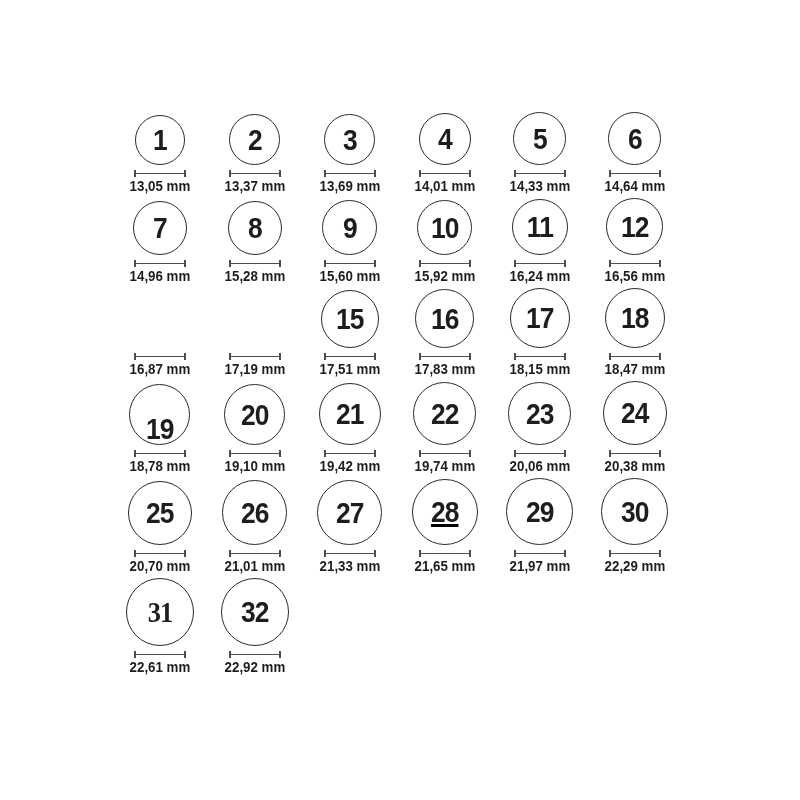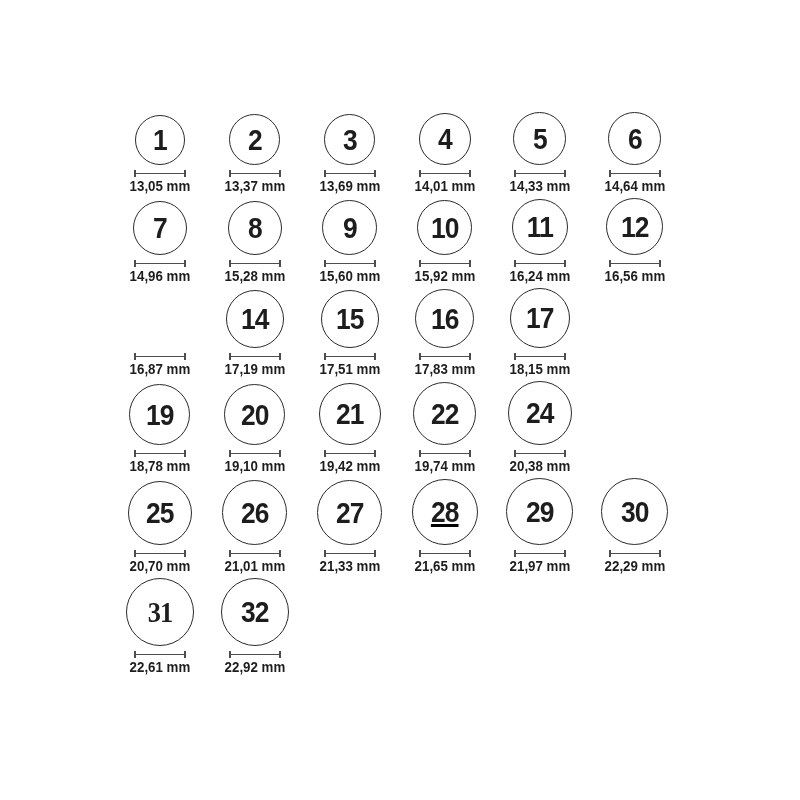--- a/index.html
+++ b/index.html
@@ -177,9 +177,6 @@
           <div class="label" style="color: rgb(29, 29, 29);">16,87 mm</div>
         </div>
         <div class="cell">
-          <div class="circle" style="width: 58px; height: 58px; border-color: rgb(43, 43, 43);">
-            <span class="num" style="color: rgb(29, 29, 29);">14</span>
-          </div>
           <div class="measure"></div>
           <div class="label" style="color: rgb(29, 29, 29);">17,19 mm</div>
         </div>

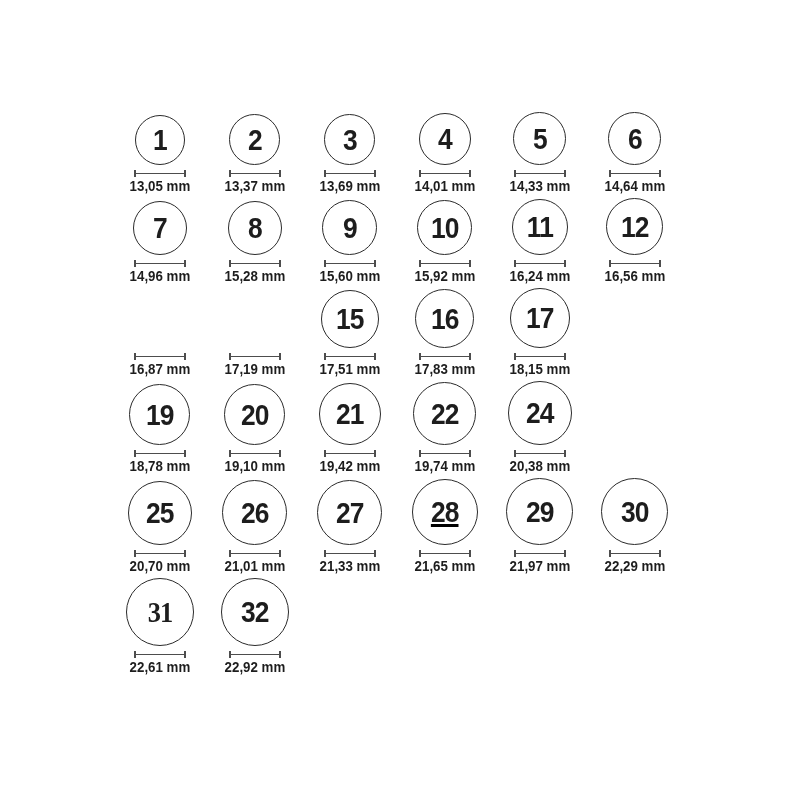--- a/index.html
+++ b/index.html
@@ -201,6 +201,13 @@
           <div class="measure"></div>
           <div class="label" style="color: rgb(29, 29, 29);">18,15 mm</div>
         </div>
+        <div class="cell">
+          <div class="circle" style="width: 60px; height: 60px; border-color: rgb(43, 43, 43);">
+            <span class="num" style="color: rgb(29, 29, 29);">18</span>
+          </div>
+          <div class="measure"></div>
+          <div class="label" style="color: rgb(29, 29, 29);">18,47 mm</div>
+        </div>
       </div>
       <div class="row">
         <div class="cell">

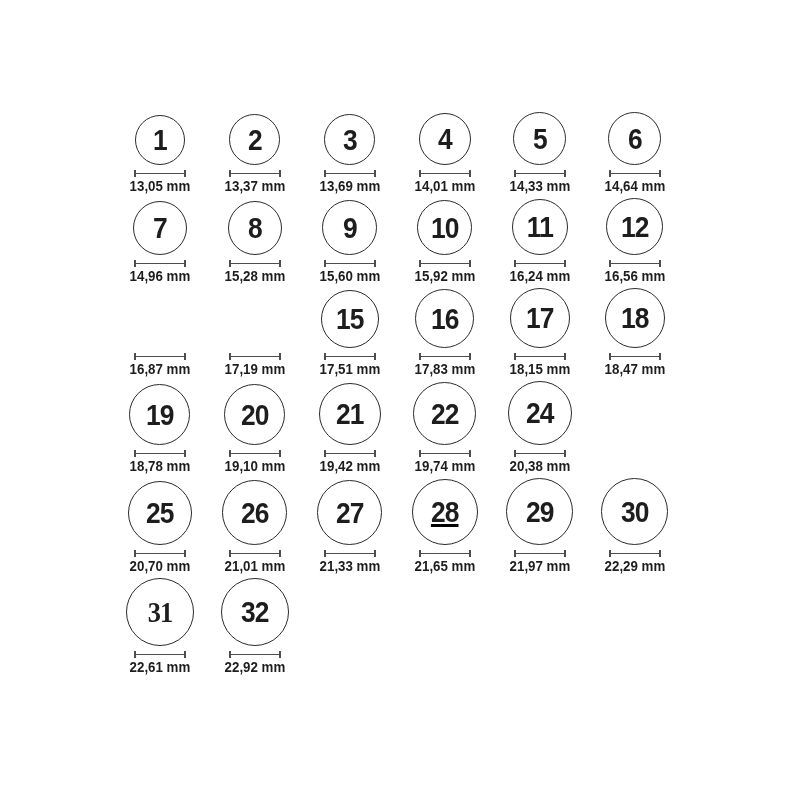--- a/index.html
+++ b/index.html
@@ -211,7 +211,7 @@
       </div>
       <div class="row">
         <div class="cell">
-          <div class="circle" style="width: 61px; height: 61px; border-color: rgb(43, 43, 43);">
+          <div class="circle" style="width: 61px; height: 61px; border-color: rgb(43, 43, 43); align-items: flex-end;">
             <span class="num" style="color: rgb(29, 29, 29);">19</span>
           </div>
           <div class="measure"></div>

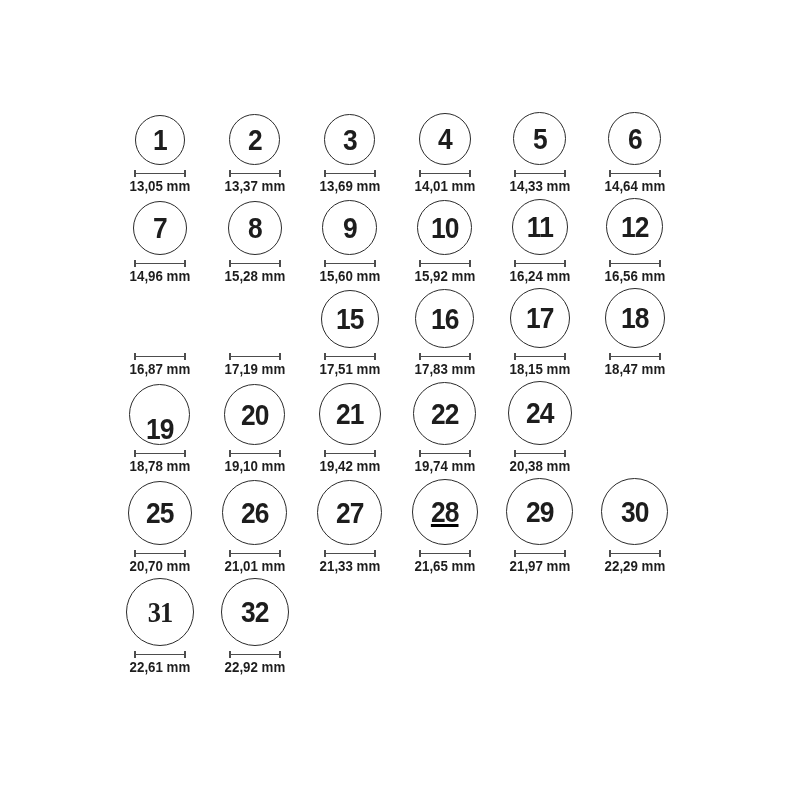--- a/index.html
+++ b/index.html
@@ -239,6 +239,13 @@
           <div class="label" style="color: rgb(29, 29, 29);">19,74 mm</div>
         </div>
         <div class="cell">
+          <div class="circle" style="width: 63px; height: 63px; border-color: rgb(43, 43, 43);">
+            <span class="num" style="color: rgb(29, 29, 29);">23</span>
+          </div>
+          <div class="measure"></div>
+          <div class="label" style="color: rgb(29, 29, 29);">20,06 mm</div>
+        </div>
+        <div class="cell">
           <div class="circle" style="width: 64px; height: 64px; border-color: rgb(43, 43, 43);">
             <span class="num" style="color: rgb(29, 29, 29);">24</span>
           </div>

